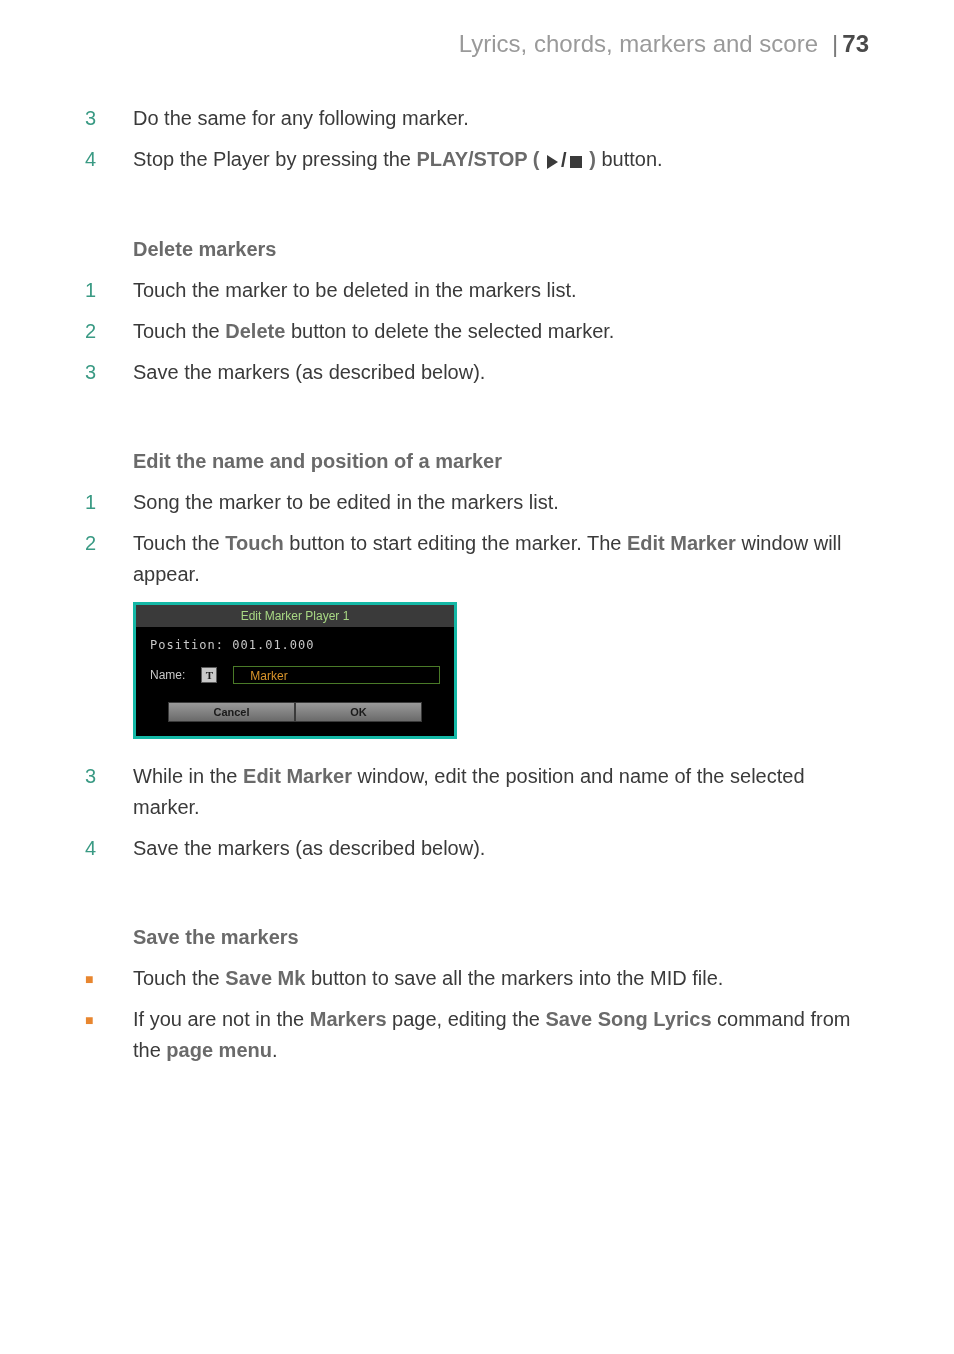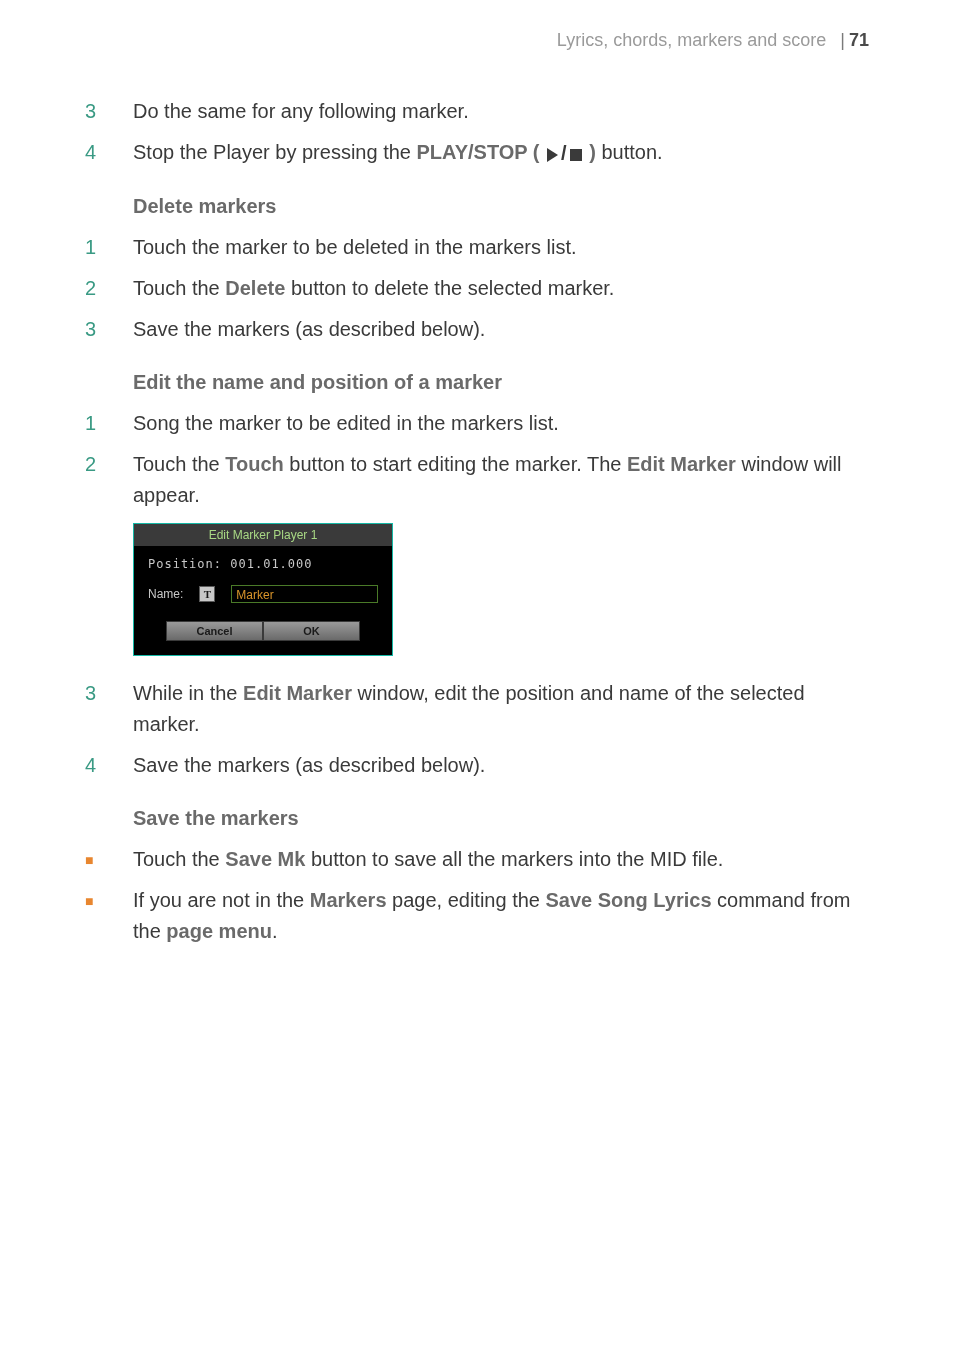--- a/index.html
+++ b/index.html
@@ -22,7 +22,7 @@
       align-items: baseline;
       margin-bottom: 45px;
       color: #9a9a9a;
-      font-size: 18px;
+      font-size: 24px;
     }
     .header-title {
       margin-right: 14px;

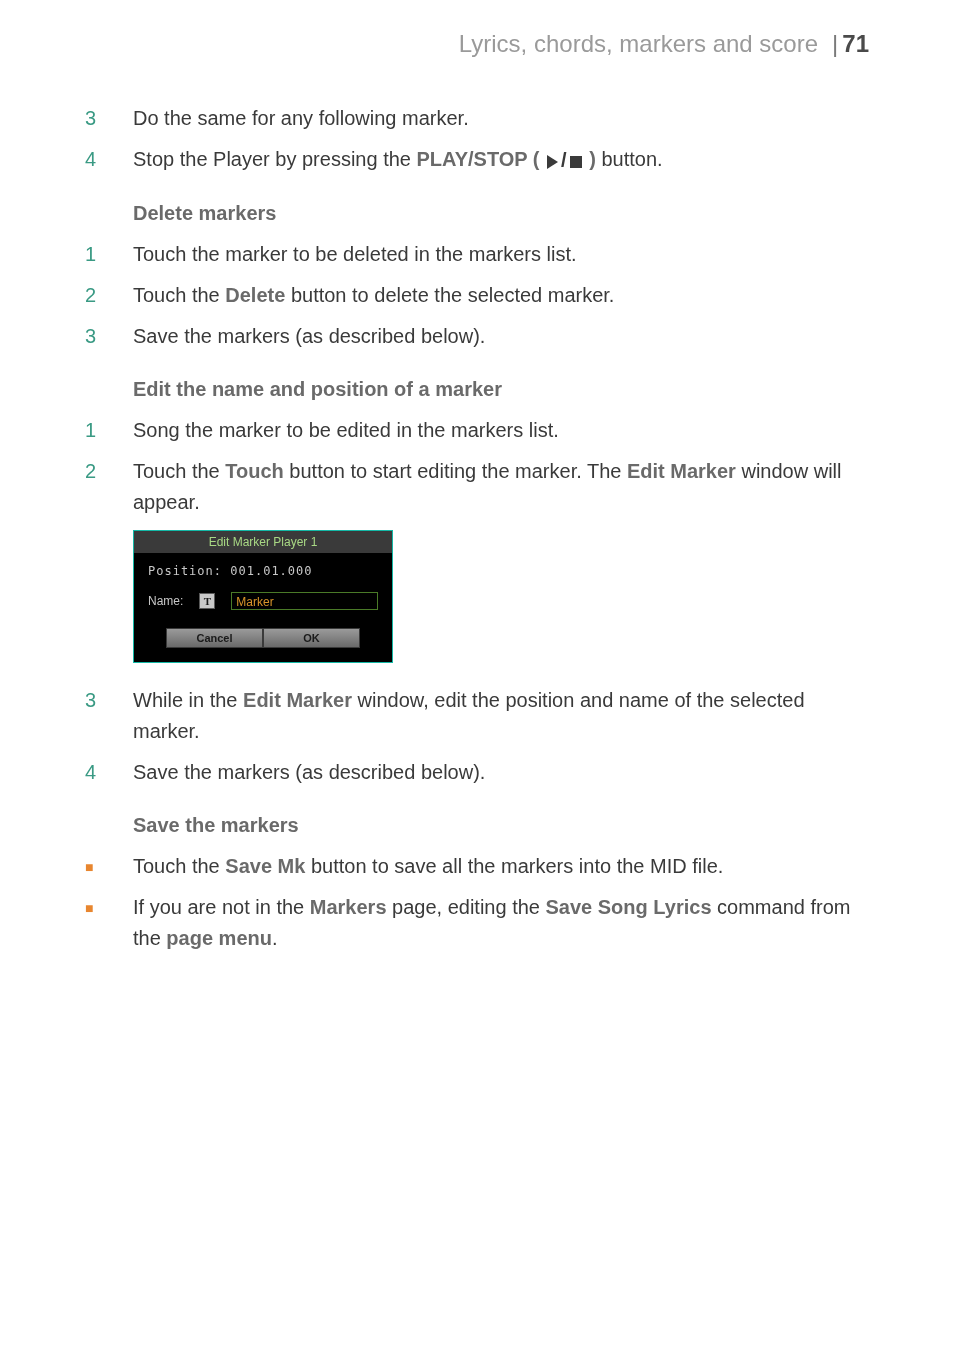--- a/index.html
+++ b/index.html
@@ -184,7 +184,7 @@
 <div class="header">
   <span class="header-title">Lyrics, chords, markers and score</span>
   <span class="header-divider">|</span>
-  <span class="header-page">71</span>
+  <span class="header-page">73</span>
 </div>
 
 <div class="list-item">

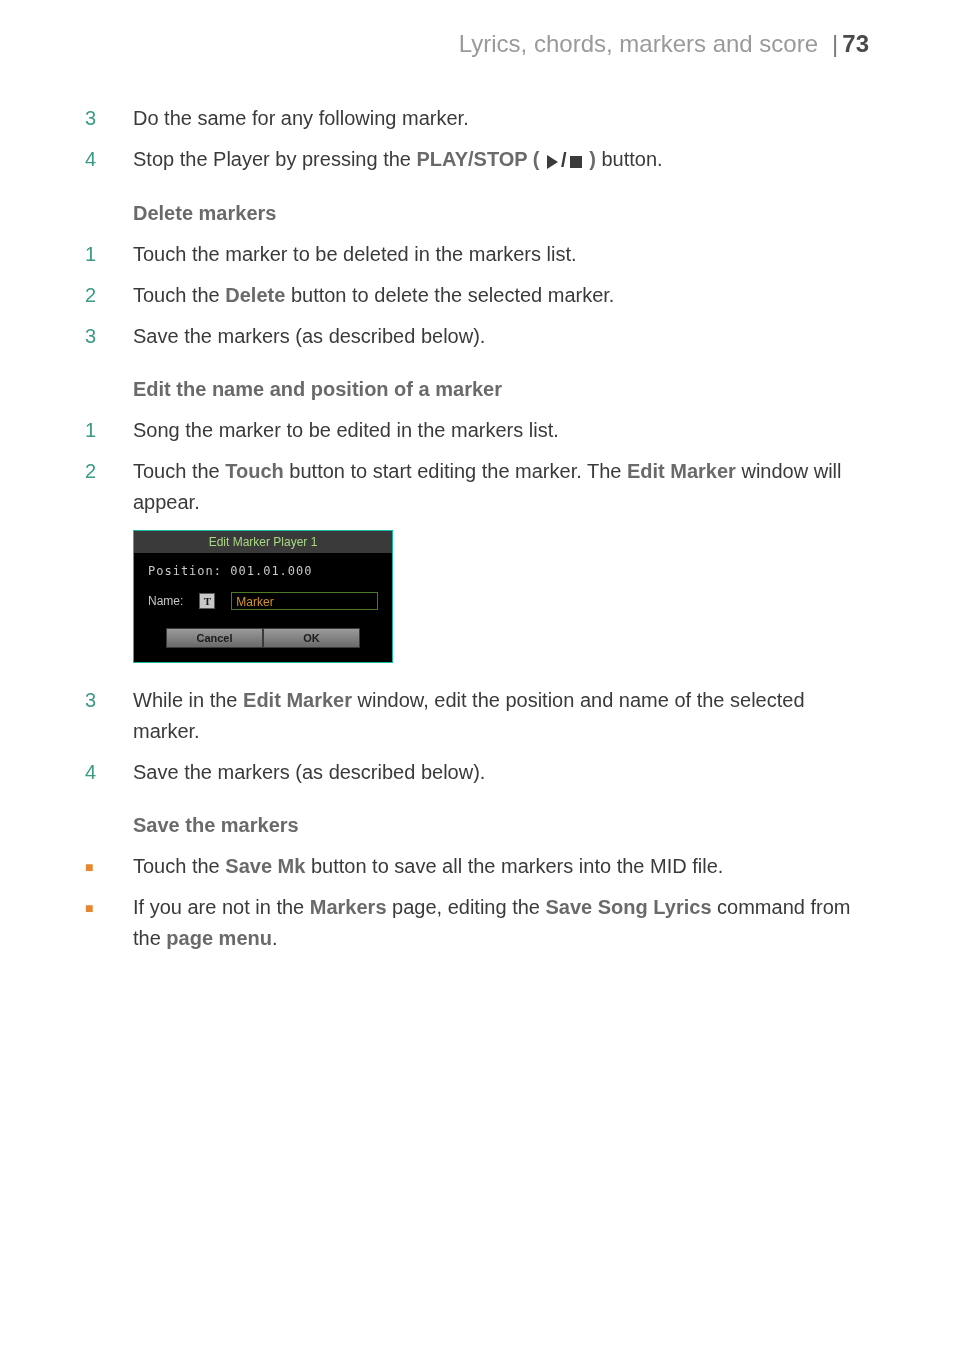--- a/index.html
+++ b/index.html
@@ -60,7 +60,7 @@
       font-size: 20px;
       font-weight: 600;
       color: #6a6a6a;
-      margin-top: 26px;
+      margin-top: 62px;
       margin-bottom: 14px;
       margin-left: 48px;
     }

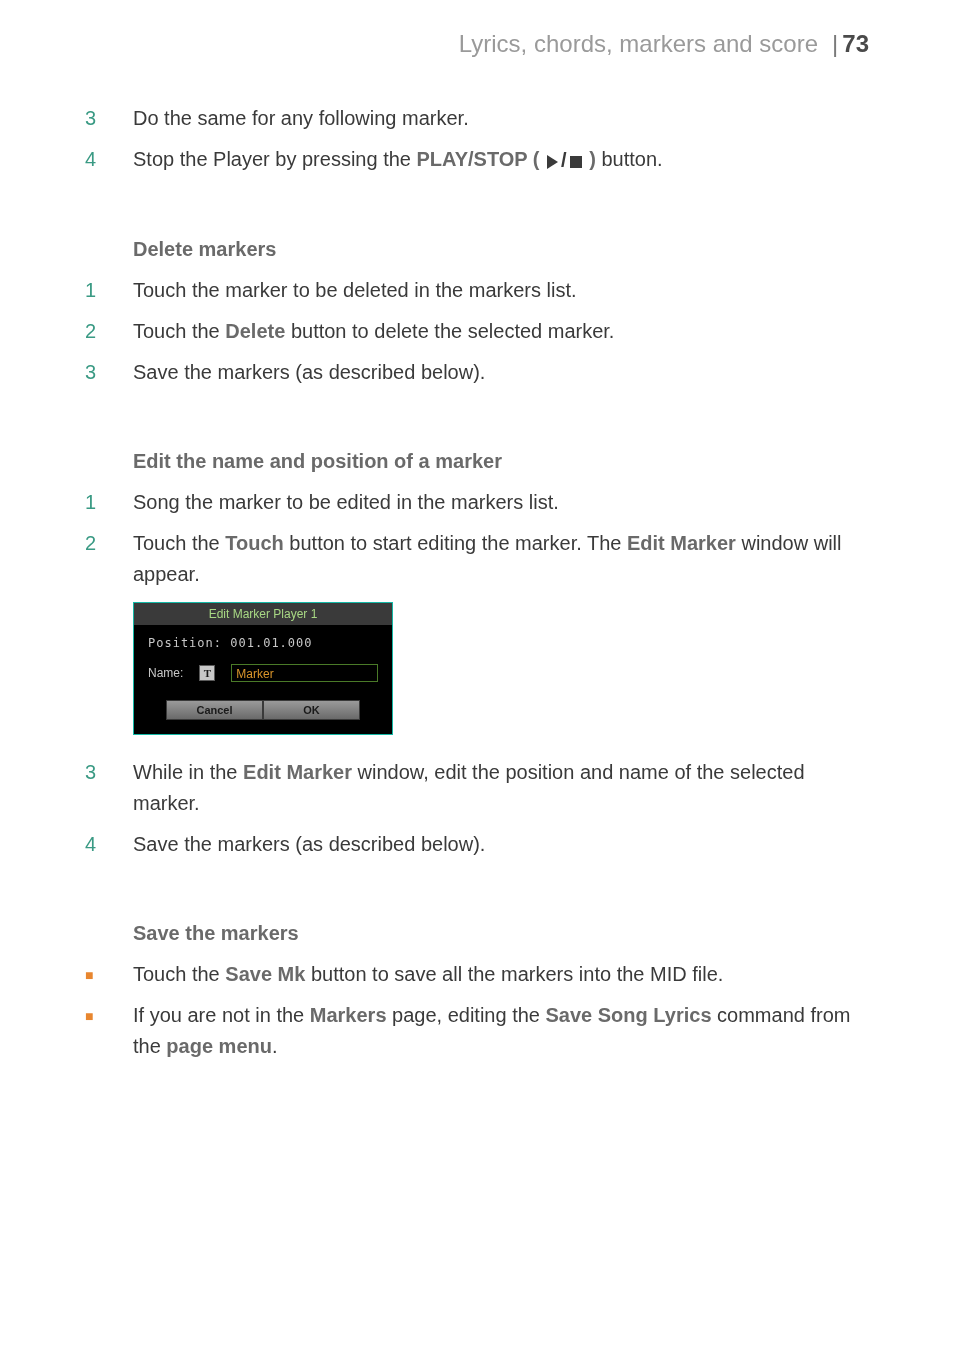--- a/index.html
+++ b/index.html
@@ -107,9 +107,9 @@
       margin-bottom: 22px;
     }
     .dialog {
-      width: 260px;
+      width: 324px;
       background: #000000;
-      border: 1px solid #14b8a6;
+      border: 3px solid #14b8a6;
       font-family: Tahoma, Arial, sans-serif;
     }
     .dialog-title {

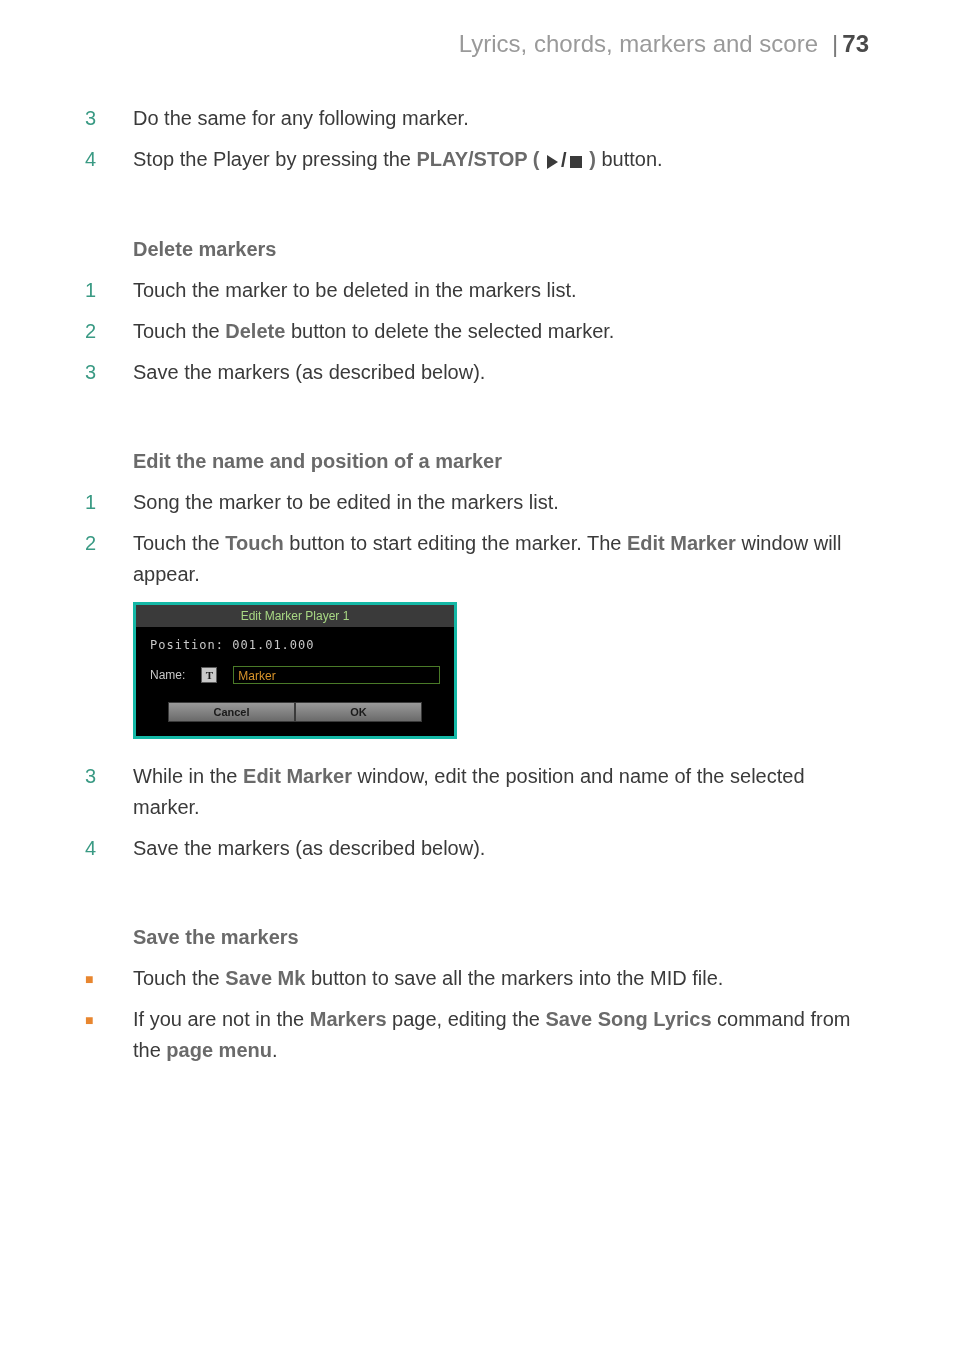--- a/index.html
+++ b/index.html
@@ -157,7 +157,7 @@
       flex: 1;
       background: #000000;
       border: 1px solid #4a7a28;
-      padding: 2px 4px;
+      padding: 2px 16px;
       color: #d8942a;
       font-size: 12px;
       height: 18px;

